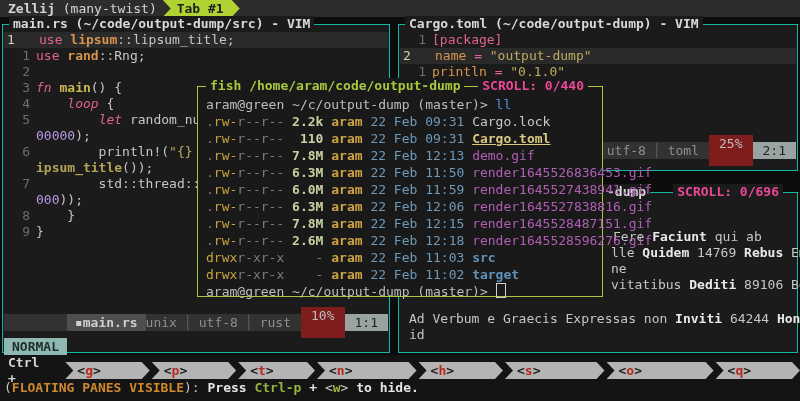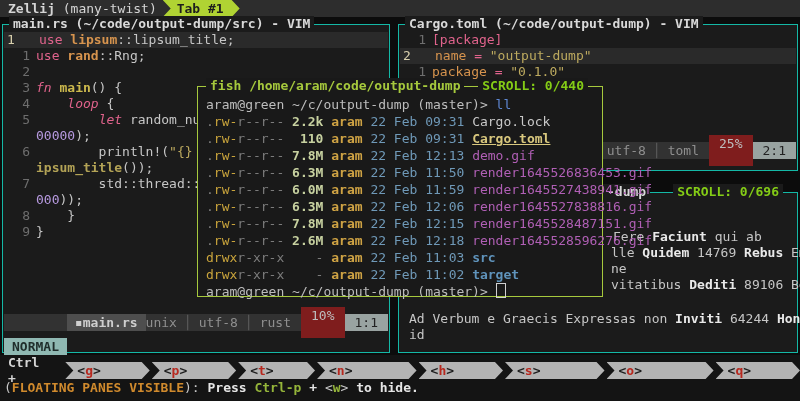--- a/index.html
+++ b/index.html
@@ -103,7 +103,7 @@
     <div id="right-code" style="position:absolute;left:1px;top:7px;right:1px;">
         <div class="code-row"><span class="gut">1</span><span class="c-pink">[package]</span></div>
         <div class="code-row cur"><span class="gut">2</span><span class="c-or">name</span><span class="c-fg"> </span><span class="c-kw">=</span><span class="c-fg"> </span><span class="c-str">"output-dump"</span></div>
-        <div class="code-row"><span class="gut">1</span><span class="c-or">package</span><span class="c-fg"> </span><span class="c-kw">=</span><span class="c-fg"> </span><span class="c-str">"0.1.0"</span></div>
+        <div class="code-row"><span class="gut">1</span><span class="c-or">println</span><span class="c-fg"> </span><span class="c-kw">=</span><span class="c-fg"> </span><span class="c-str">"0.1.0"</span></div>
       </div>
     <div class="statusline" style="top:117px;">
       <span class="sl-right" id="right-sl-right"><span>unix</span><span class="sl-sep">│</span><span>utf-8</span><span class="sl-sep">│</span><span>toml</span><span class="chip-pct">25%</span><span class="chip-pos">2:1</span></span>

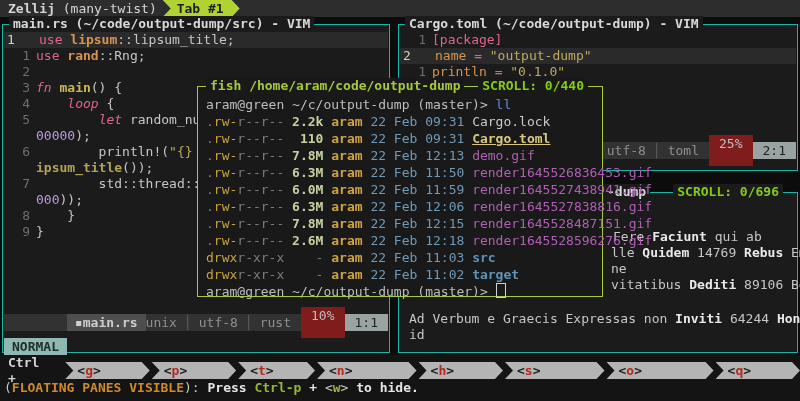--- a/index.html
+++ b/index.html
@@ -15,7 +15,7 @@
   
   .pane{position:absolute;background:#1b1b1b;border:1px solid #14b8a6;box-sizing:border-box;}
   .pane-title{position:absolute;top:-9px;background:#1b1b1b;padding:0 4px;font-weight:bold;color:#d9d9d9;line-height:16px;}
-  .scroll-ind{position:absolute;top:-9px;right:14px;background:#1b1b1b;padding:0 4px;font-weight:bold;color:#84cc16;line-height:16px;}
+  .scroll-ind{position:absolute;top:-9px;right:14px;background:#1b1b1b;padding:0 4px;font-weight:bold;color:#ec4899;line-height:16px;}
   
   .code-row{position:relative;height:16px;white-space:pre;display:flex;}
   .code-row.cur{background:#2a2a2a;}

